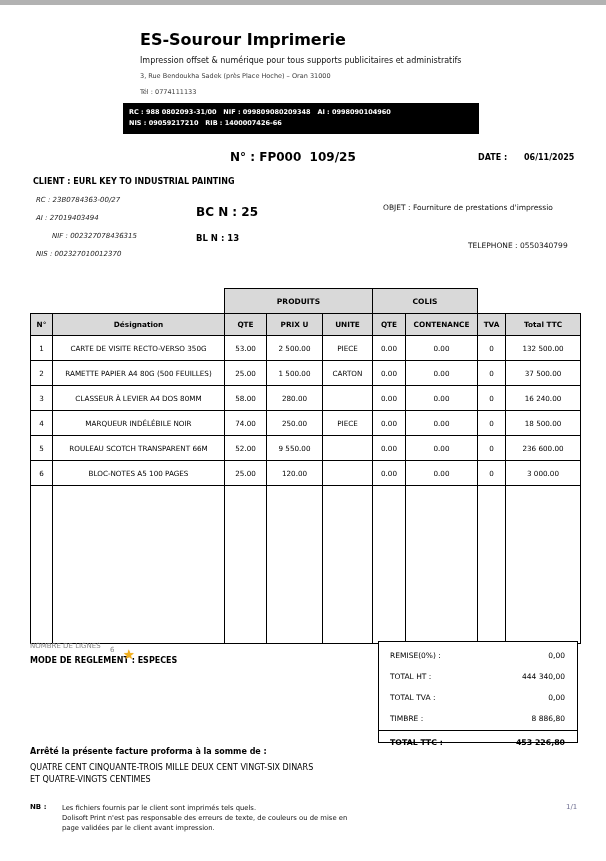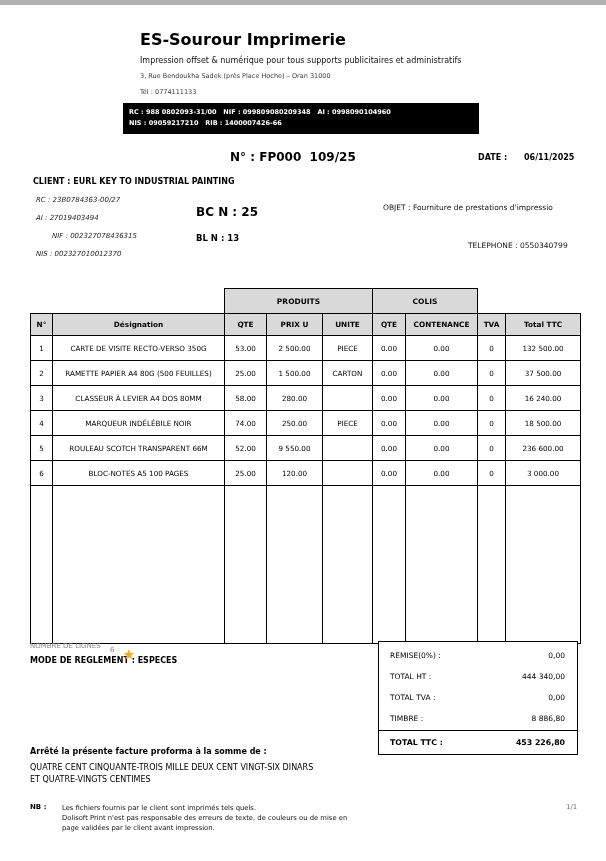--- a/index.html
+++ b/index.html
@@ -57,7 +57,7 @@
   .star { position:absolute; left:123px; top:647px; font-size:13px; color:#f2b01e;
           text-shadow:0 0 1px #e89a00; z-index:3; }
 
-  .totals-box { position:absolute; left:378px; top:641px; width:200px; height:114px;
+  .totals-box { position:absolute; left:378px; top:641px; width:200px; height:102px;
                 border:1.6px solid #000; background:#fff; padding:3px 0; }
   .tot-row { display:flex; justify-content:space-between; align-items:center; height:21px;
              padding:0 12px 0 11px; font-size:7.5px; color:#000; }

